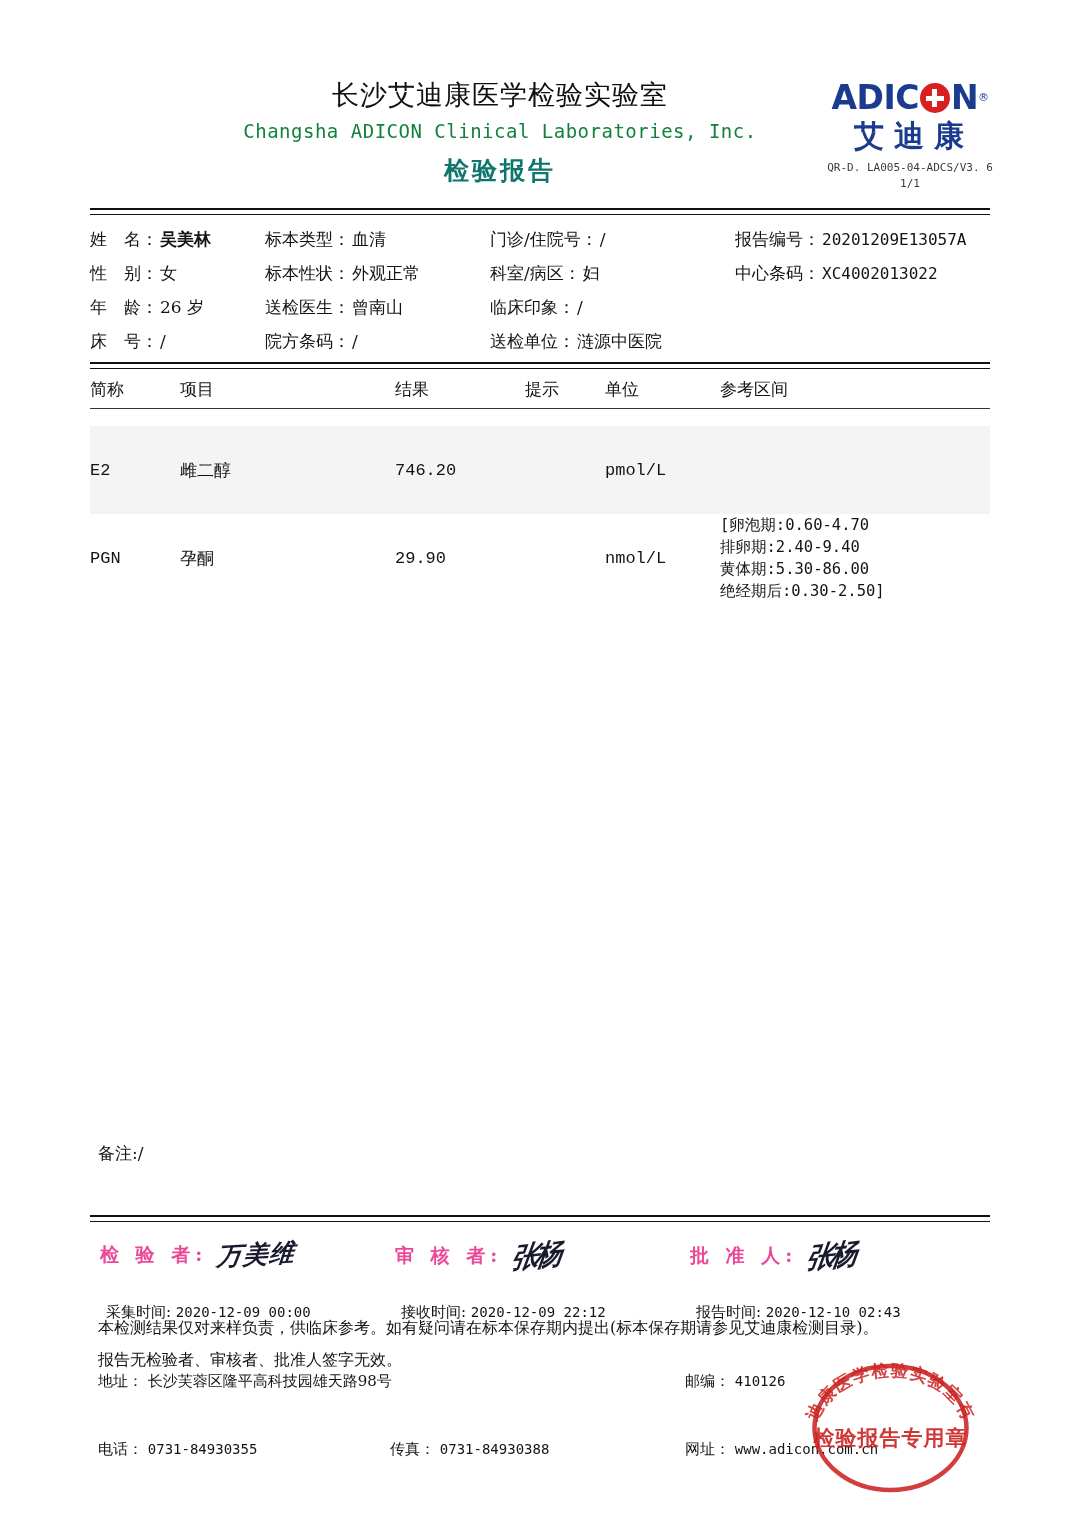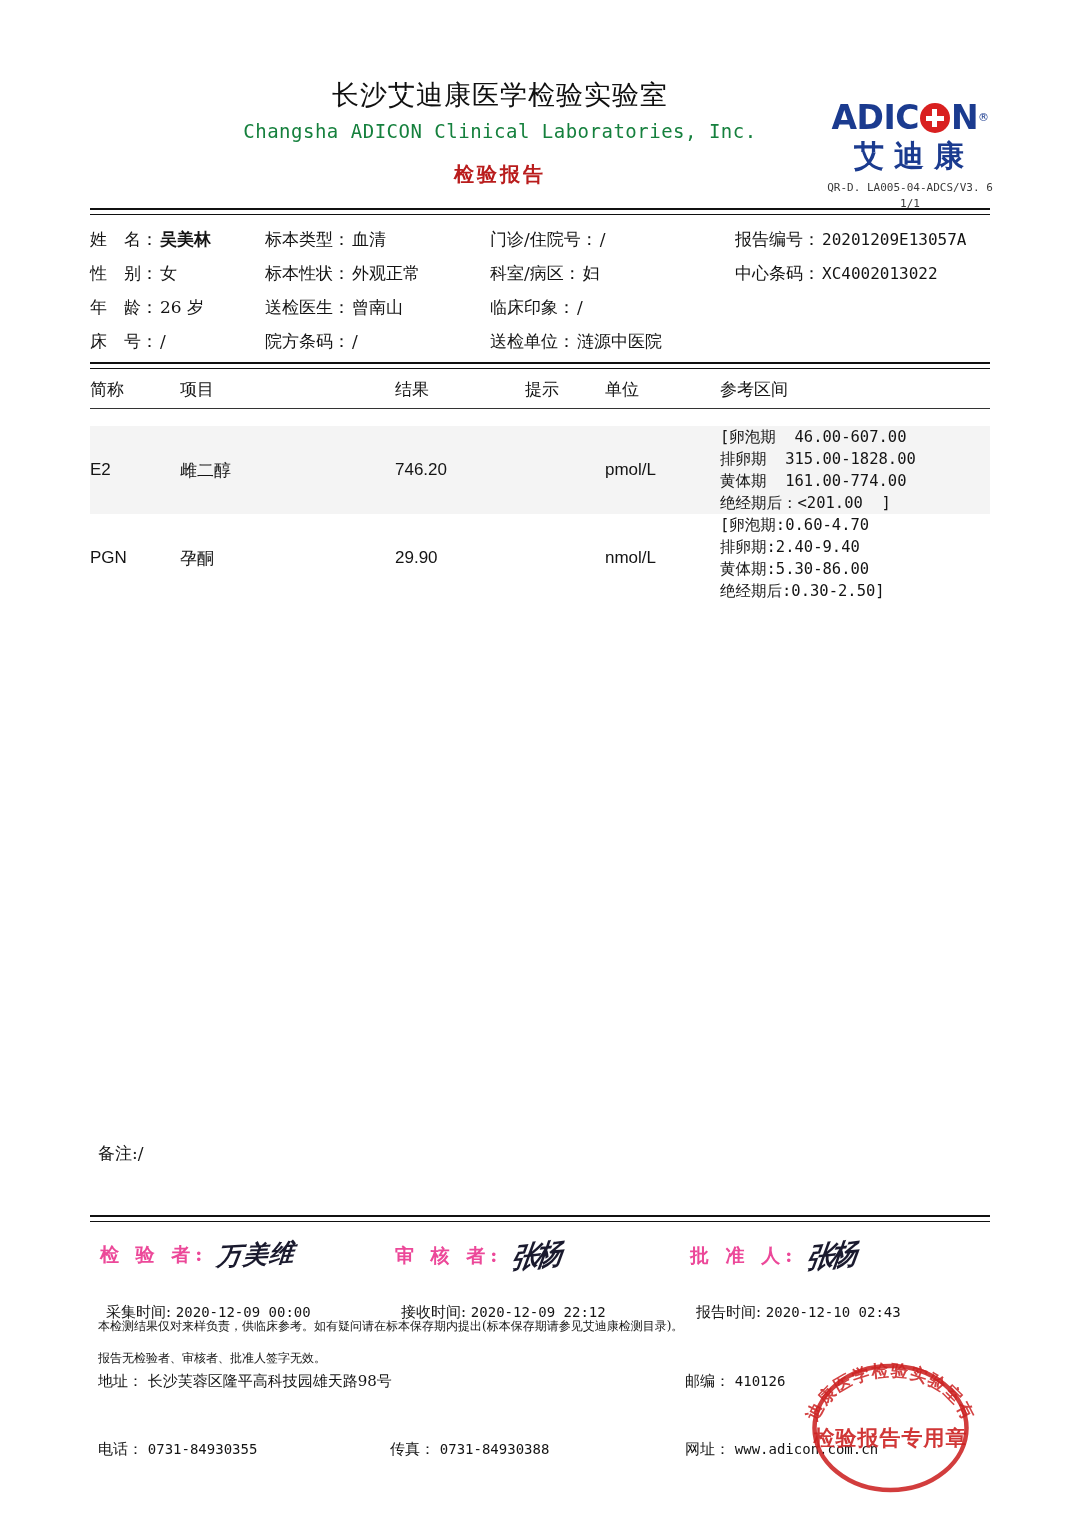--- a/index.html
+++ b/index.html
@@ -70,7 +70,6 @@
     top: 2px;
     width: 190px;
     text-align: center;
-    margin-top: 20px;
   }
   .logo-wordmark {
     display: flex;

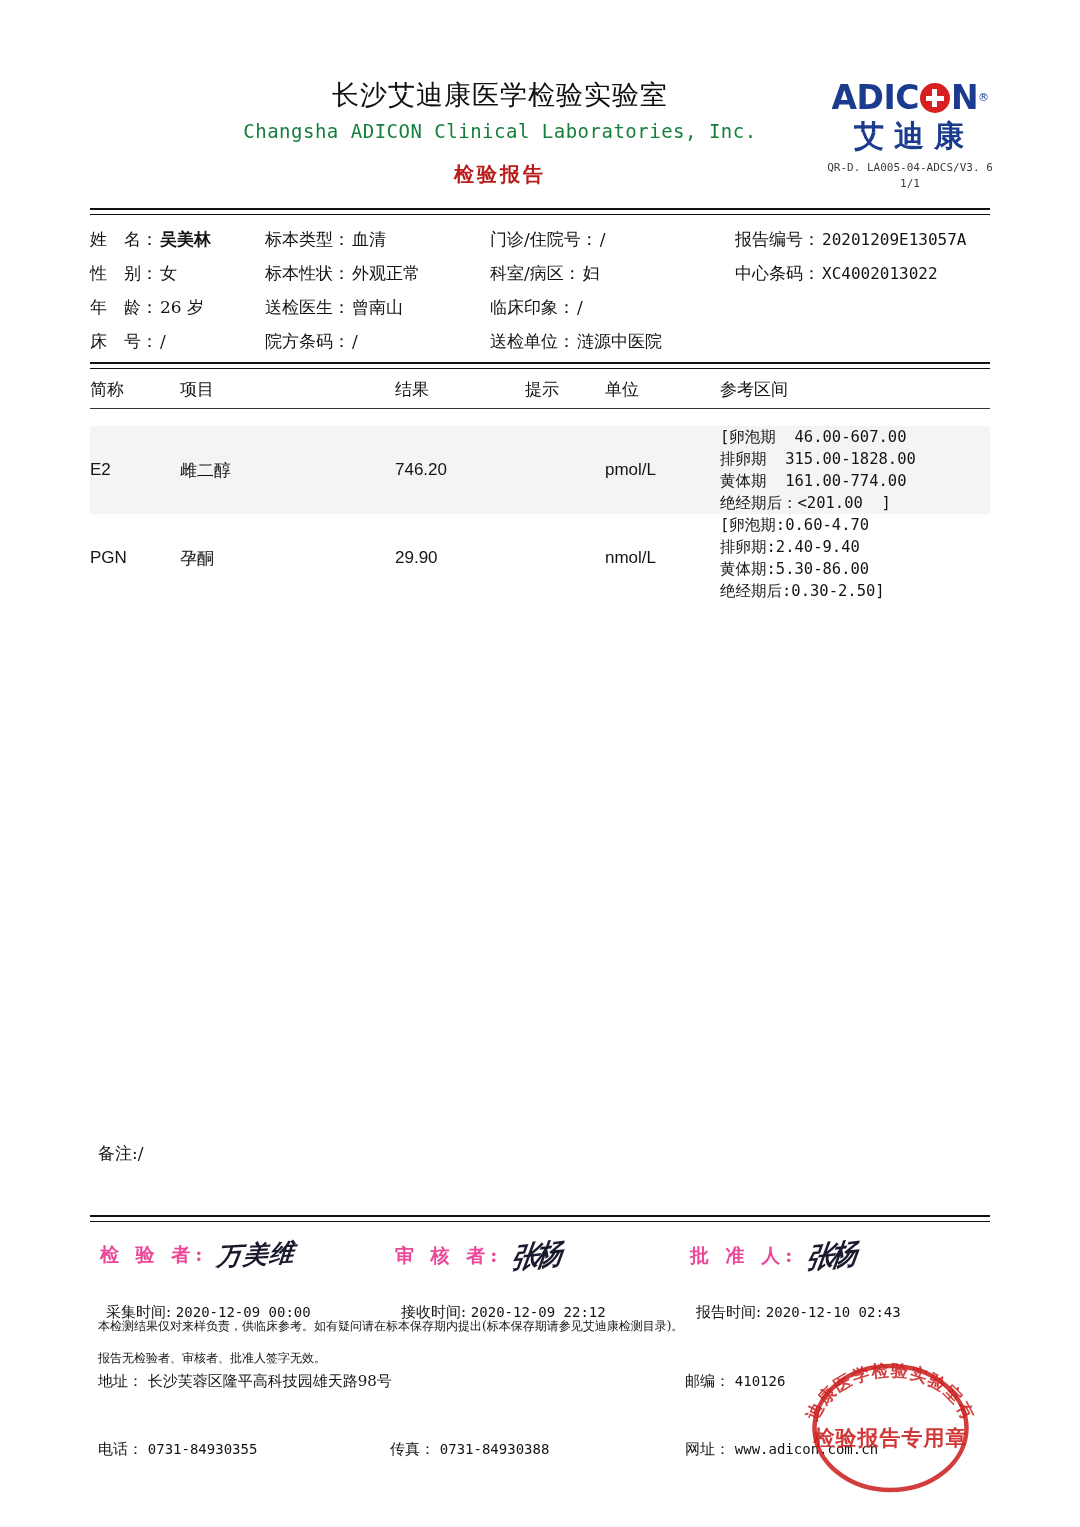--- a/index.html
+++ b/index.html
@@ -56,11 +56,11 @@
   }
   .report-title {
     font-family: "DejaVu Serif", "Liberation Serif", serif;
-    font-size: 20px;
+    font-size: 25px;
     font-weight: 700;
     letter-spacing: 3px;
-    color: #b91c1c;
-    margin-top: 15px;
+    color: #0f766e;
+    margin-top: 8px;
   }
 
   

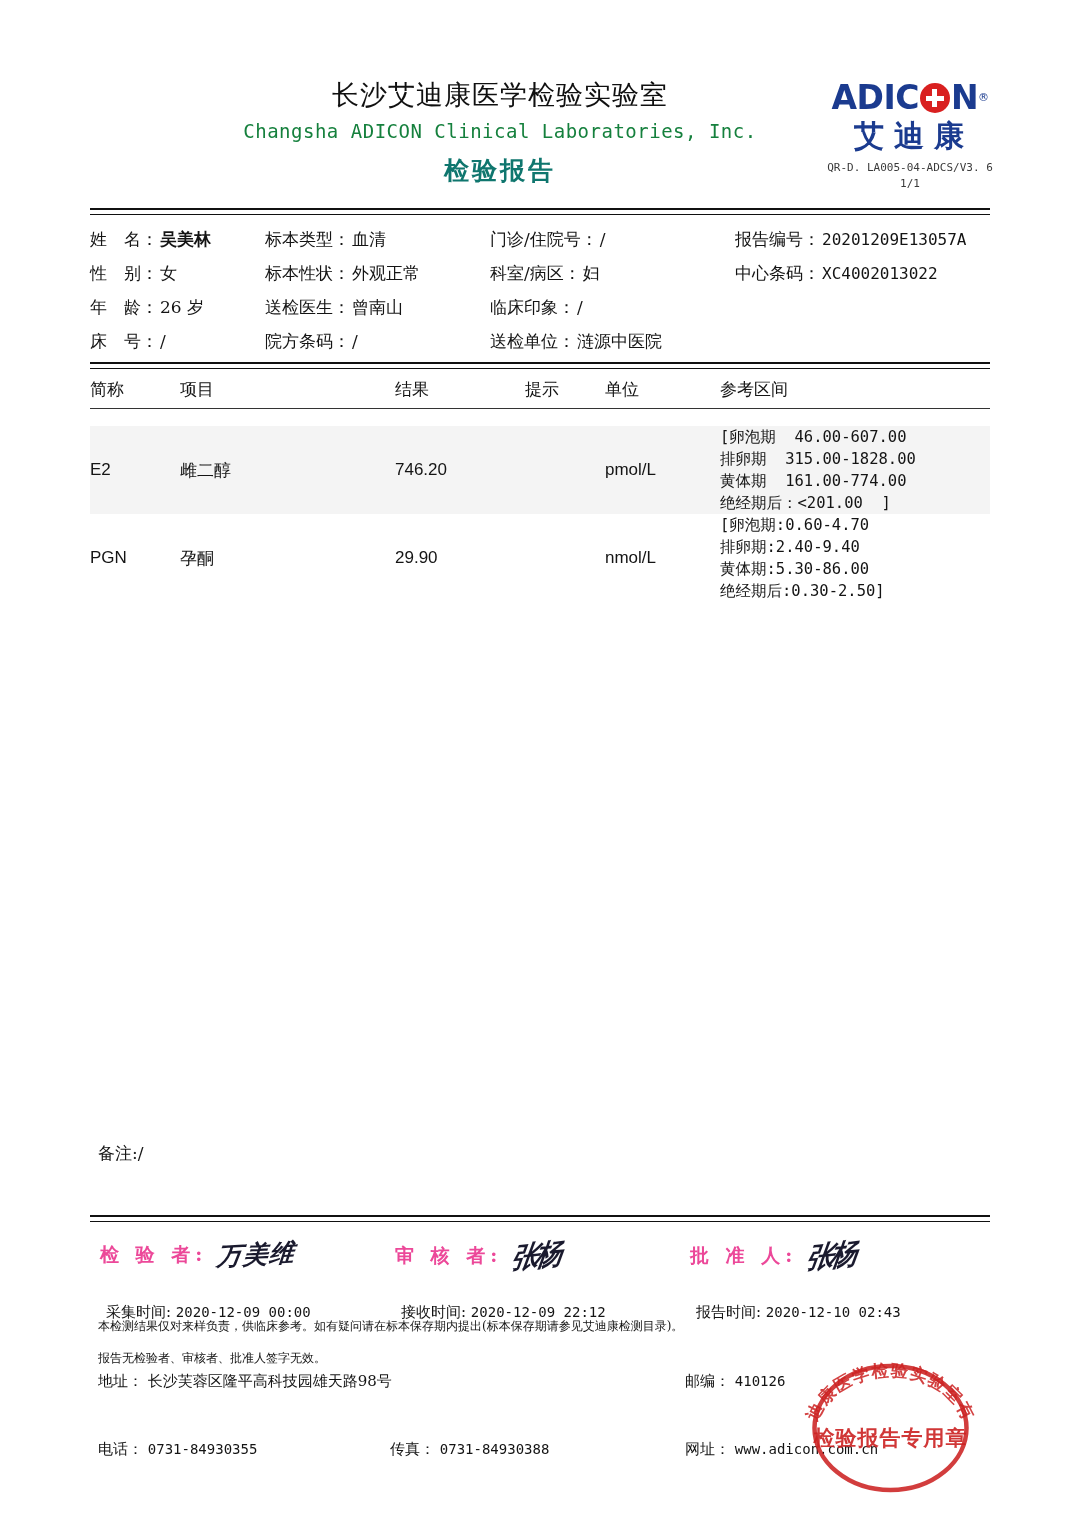--- a/index.html
+++ b/index.html
@@ -477,10 +477,6 @@
       <div class="col-result cell">746.20</div>
       <div class="col-flag cell"></div>
       <div class="col-unit cell">pmol/L</div>
-      <div class="col-ref ref-cell">[卵泡期  46.00-607.00
-排卵期  315.00-1828.00
-黄体期  161.00-774.00
-绝经期后：&lt;201.00  ]</div>
     </div>
 
     <div class="tbody-row">

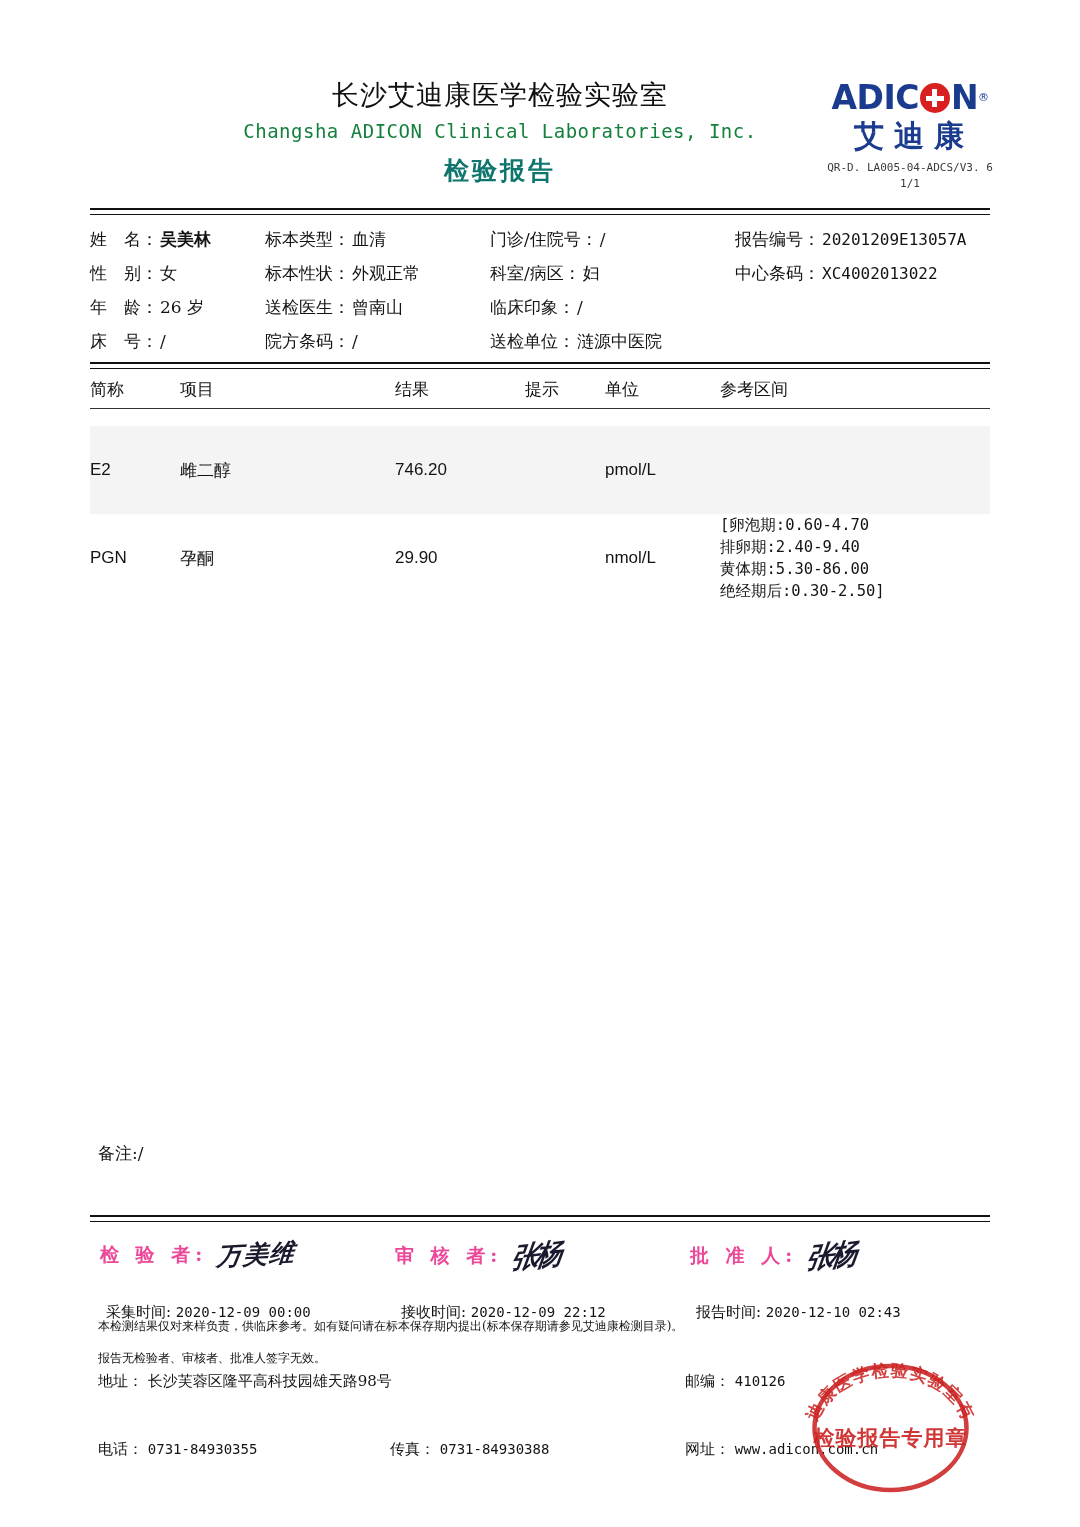--- a/index.html
+++ b/index.html
@@ -221,7 +221,7 @@
   }
   .tbody-row.shaded { background: #f4f4f4; }
   .cell {
-    font-family: Liberation Sans, sans-serif;
+    font-family: Liberation Mono, monospace;
     font-size: 17px;
     color: #141414;
   }

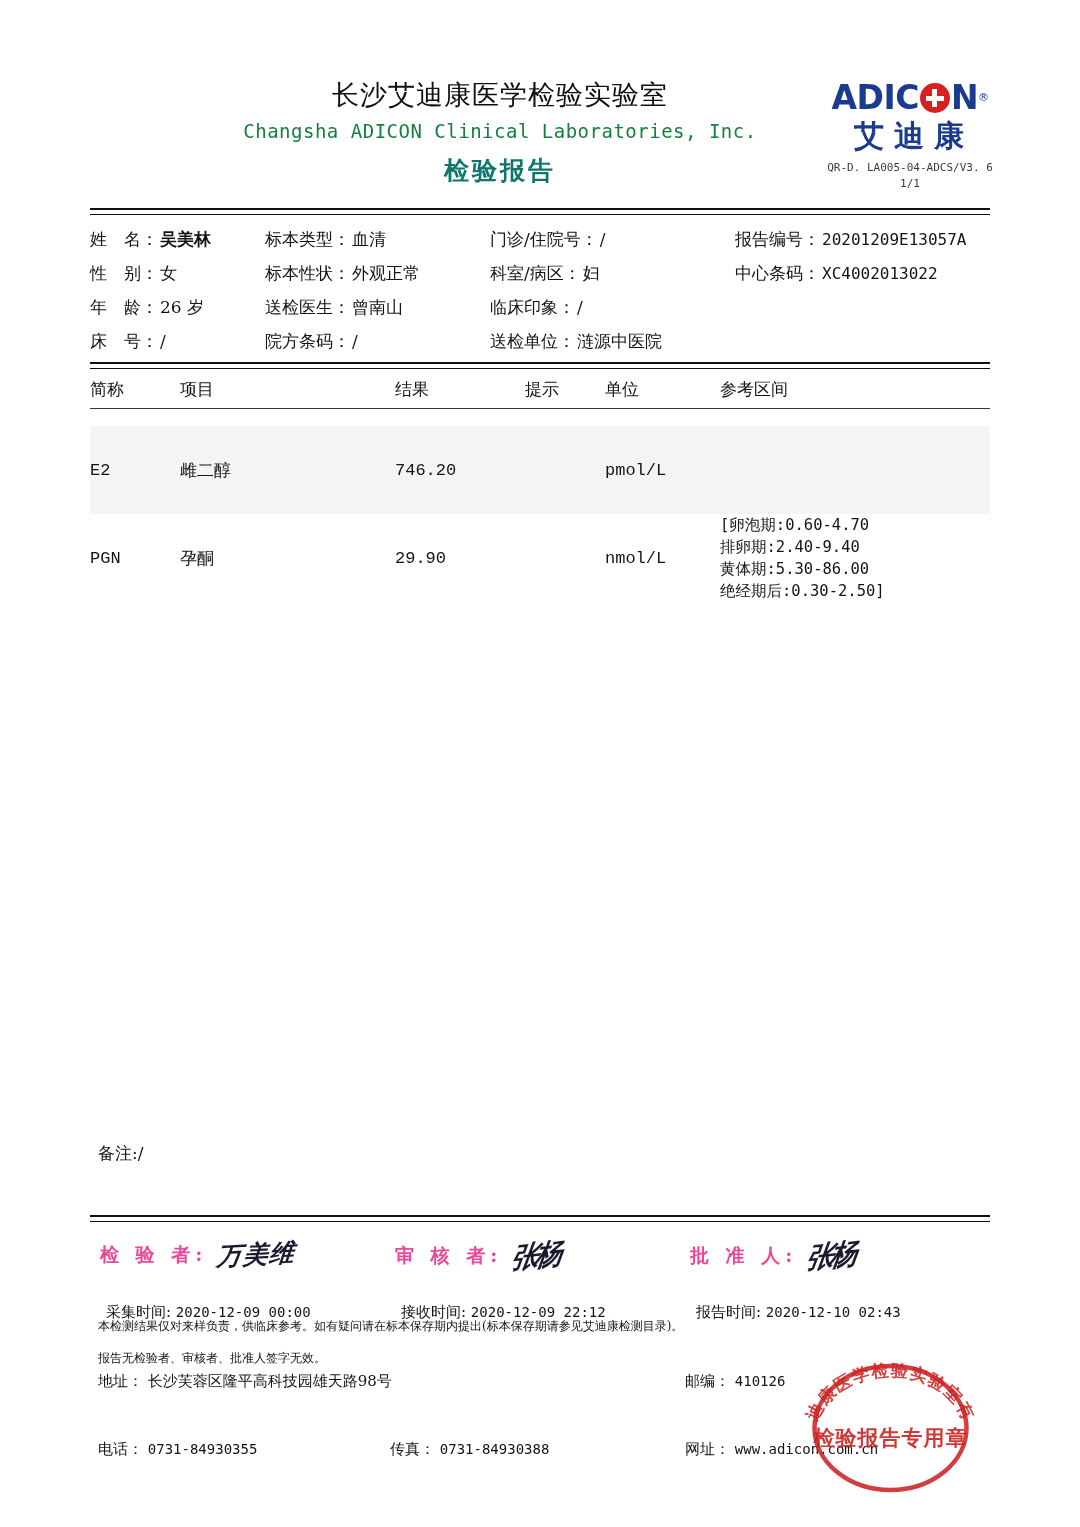--- a/index.html
+++ b/index.html
@@ -312,7 +312,7 @@
     left: 98px;
     width: 890px;
     font-family: "DejaVu Serif", "Liberation Serif", serif;
-    font-size: 12px;
+    font-size: 16px;
     color: #141414;
     white-space: nowrap;
   }

